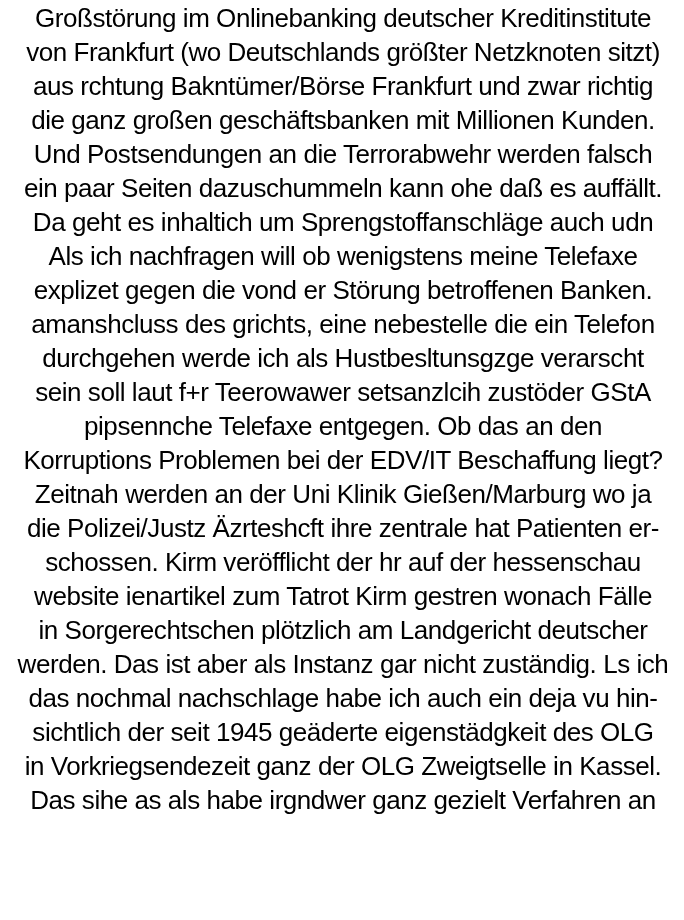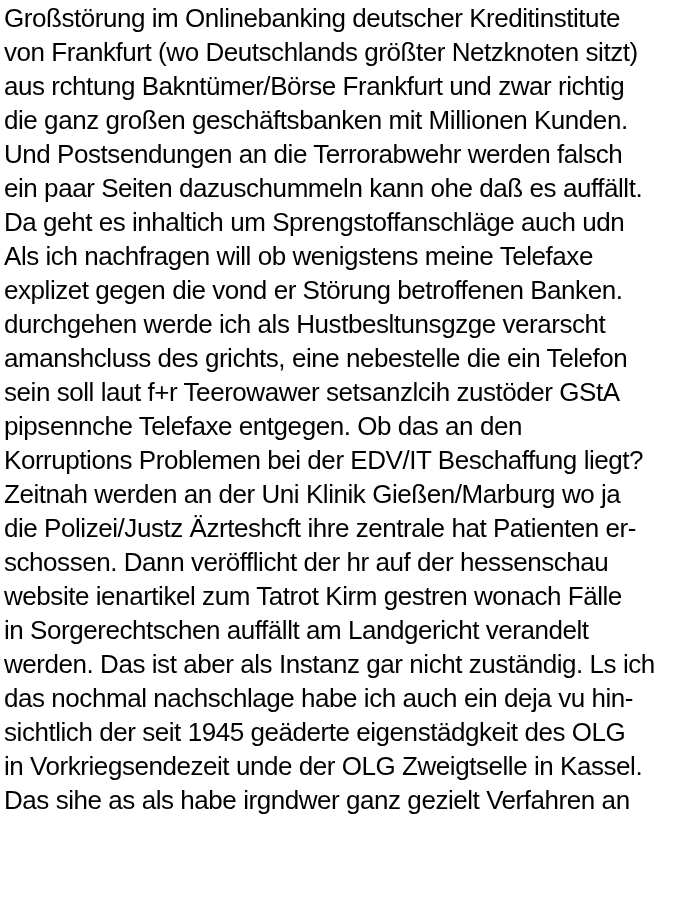--- a/index.html
+++ b/index.html
@@ -18,6 +18,7 @@
     height: 648px;
     padding: 1px 2px 0 4px;
     background: #ffffff;
+    text-align: center;
   }
   .text-block {
     font-family: "Liberation Sans", "DejaVu Sans", sans-serif;

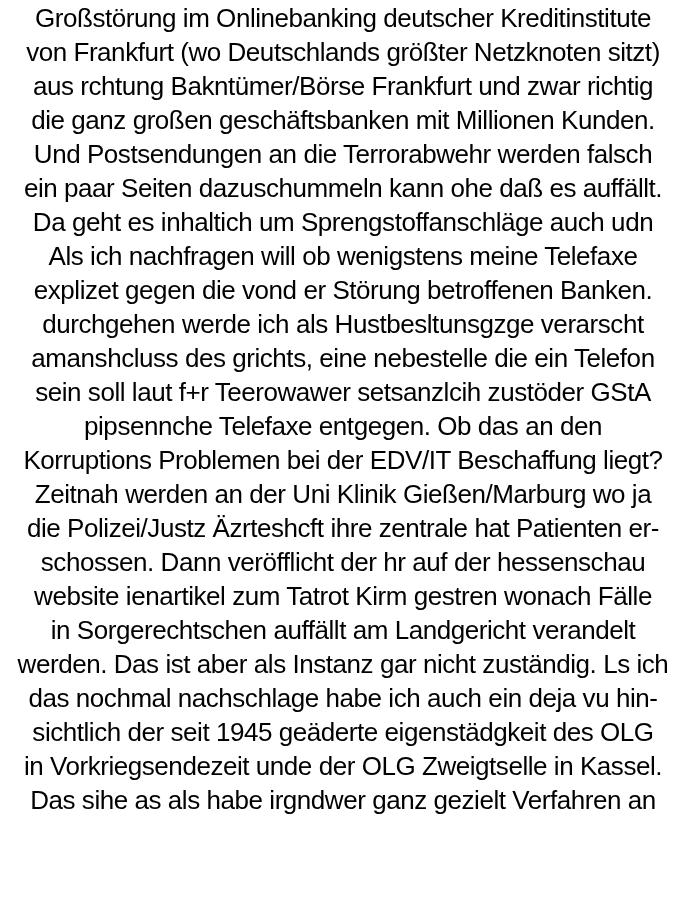--- a/index.html
+++ b/index.html
@@ -47,8 +47,8 @@
       <div class="line">Da geht es inhaltich um Sprengstoffanschläge auch udn</div>
       <div class="line">Als ich nachfragen will ob wenigstens meine Telefaxe</div>
       <div class="line">explizet gegen die vond er Störung betroffenen Banken.</div>
+      <div class="line">amanshcluss des grichts, eine nebestelle die ein Telefon</div>
       <div class="line">durchgehen werde ich als Hustbesltunsgzge verarscht</div>
-      <div class="line">amanshcluss des grichts, eine nebestelle die ein Telefon</div>
       <div class="line">sein soll laut f+r Teerowawer setsanzlcih zustöder GStA</div>
       <div class="line">pipsennche Telefaxe entgegen. Ob das an den</div>
       <div class="line">Korruptions Problemen bei der EDV/IT Beschaffung liegt?</div>

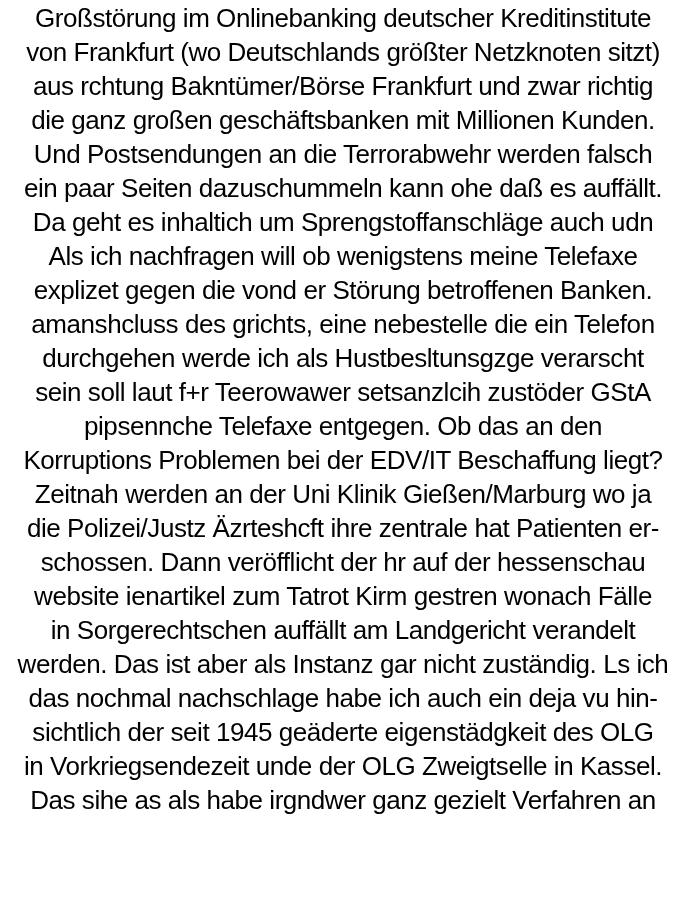--- a/index.html
+++ b/index.html
@@ -54,7 +54,7 @@
       <div class="line">Korruptions Problemen bei der EDV/IT Beschaffung liegt?</div>
       <div class="line">Zeitnah werden an der Uni Klinik Gießen/Marburg wo ja</div>
       <div class="line">die Polizei/Justz Äzrteshcft ihre zentrale hat Patienten er-</div>
-      <div class="line">schossen. Dann veröfflicht der hr auf der hessenschau</div>
+      <div class="line">schossen. Kirm veröfflicht der hr auf der hessenschau</div>
       <div class="line">website ienartikel zum Tatrot Kirm gestren wonach Fälle</div>
       <div class="line">in Sorgerechtschen auffällt am Landgericht verandelt</div>
       <div class="line">werden. Das ist aber als Instanz gar nicht zuständig. Ls ich</div>

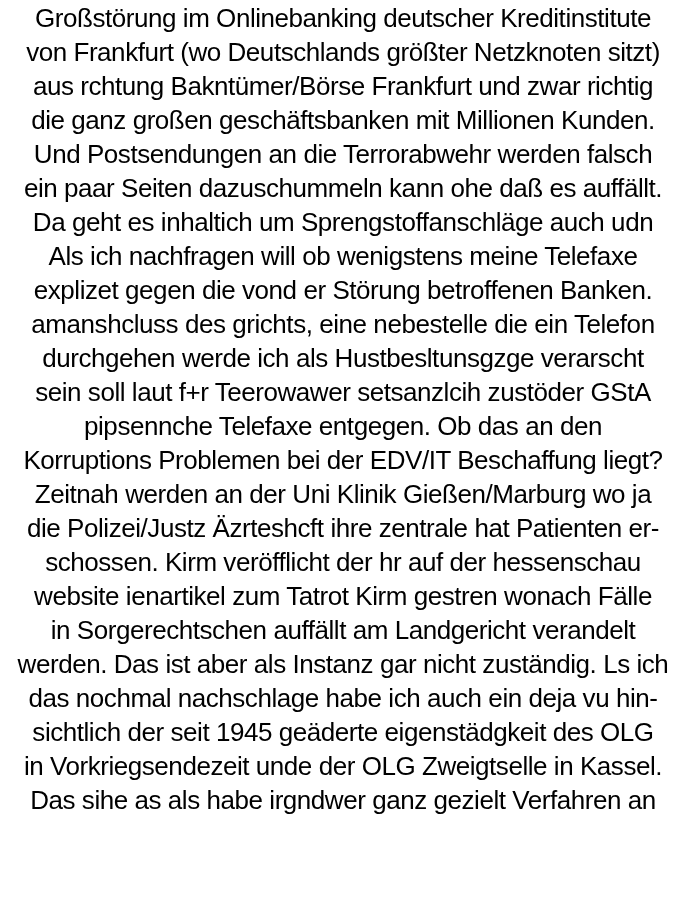--- a/index.html
+++ b/index.html
@@ -56,7 +56,7 @@
       <div class="line">die Polizei/Justz Äzrteshcft ihre zentrale hat Patienten er-</div>
       <div class="line">schossen. Kirm veröfflicht der hr auf der hessenschau</div>
       <div class="line">website ienartikel zum Tatrot Kirm gestren wonach Fälle</div>
-      <div class="line">in Sorgerechtschen auffällt am Landgericht verandelt</div>
+      <div class="line">in Sorgerechtschen plötzlich am Landgericht deutscher</div>
       <div class="line">werden. Das ist aber als Instanz gar nicht zuständig. Ls ich</div>
       <div class="line">das nochmal nachschlage habe ich auch ein deja vu hin-</div>
       <div class="line">sichtlich der seit 1945 geäderte eigenstädgkeit des OLG</div>

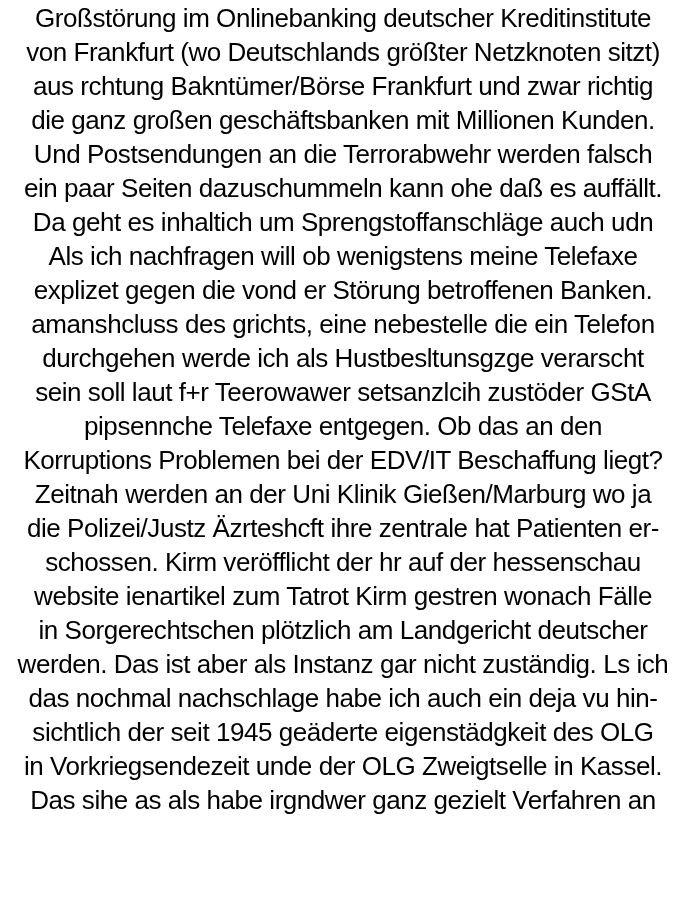--- a/index.html
+++ b/index.html
@@ -60,7 +60,7 @@
       <div class="line">werden. Das ist aber als Instanz gar nicht zuständig. Ls ich</div>
       <div class="line">das nochmal nachschlage habe ich auch ein deja vu hin-</div>
       <div class="line">sichtlich der seit 1945 geäderte eigenstädgkeit des OLG</div>
-      <div class="line">in Vorkriegsendezeit unde der OLG Zweigtselle in Kassel.</div>
+      <div class="line">in Vorkriegsendezeit ganz der OLG Zweigtselle in Kassel.</div>
       <div class="line">Das sihe as als habe irgndwer ganz gezielt Verfahren an</div>
     </div>
 </div>

